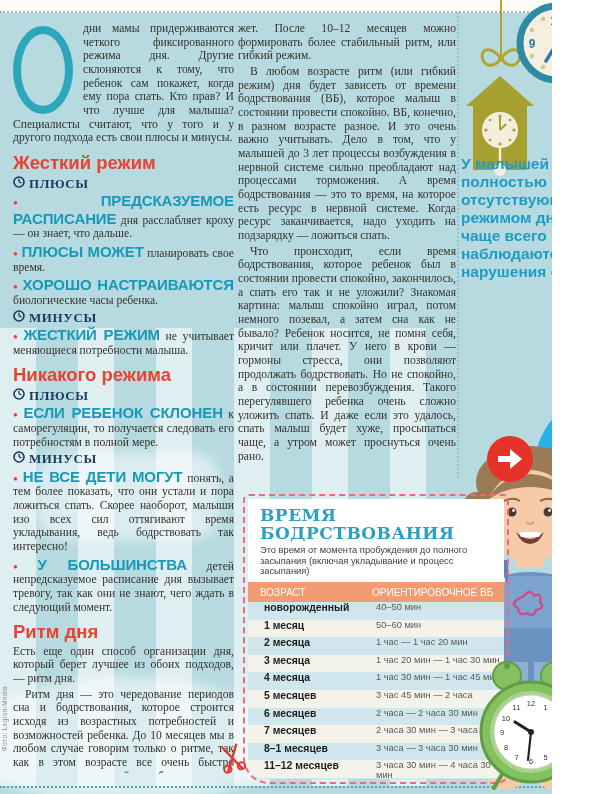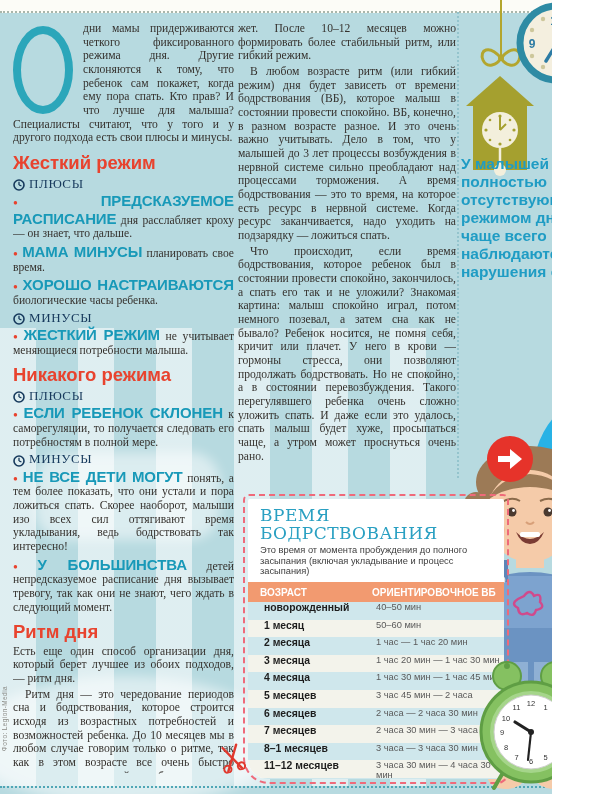--- a/index.html
+++ b/index.html
@@ -27,7 +27,7 @@
   .dropcap span{font-size:0;}
   h2{font-family:"Liberation Sans",sans-serif;font-weight:700;font-size:18.5px;color:#e8432e;
      margin:9px 0 3px 0;line-height:1;}
-  .pm-label{display:flex;align-items:flex-end;gap:4px;font-weight:400;font-size:13px;color:#16395c;
+  .pm-label{display:flex;align-items:flex-start;gap:4px;font-weight:700;font-size:13px;color:#16395c;
      letter-spacing:.6px;margin:2px 0 1px 0;}
   .pm-label svg{flex:0 0 auto;}
   .bullet{margin:0 0 2px 0;}

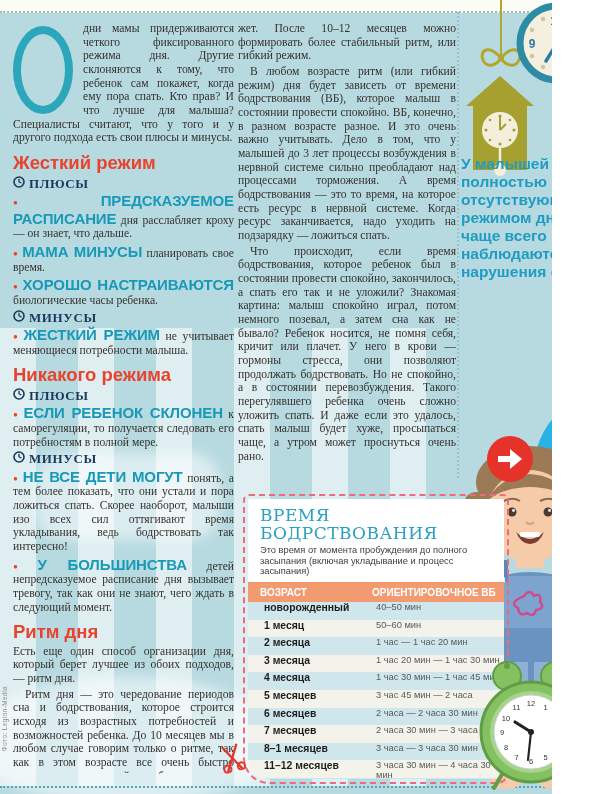--- a/index.html
+++ b/index.html
@@ -139,7 +139,7 @@
       <span>ПЛЮСЫ</span>
     </div>
     <p class="bullet"><span class="dot">●</span><span class="lead">ПРЕДСКАЗУЕМОЕ РАСПИСАНИЕ</span><span> дня расслабляет кроху — он знает, что дальше.</span></p>
-    <p class="bullet"><span class="dot">●</span><span class="lead">МАМА МИНУСЫ</span><span> планировать свое время.</span></p>
+    <p class="bullet"><span class="dot">●</span><span class="lead">ПЛЮСЫ МОЖЕТ</span><span> планировать свое время.</span></p>
     <p class="bullet"><span class="dot">●</span><span class="lead">ХОРОШО НАСТРАИВАЮТСЯ</span><span> биологические часы ребенка.</span></p>
     <div class="pm-label">
       <svg width="12" height="12" viewBox="0 0 12 12">

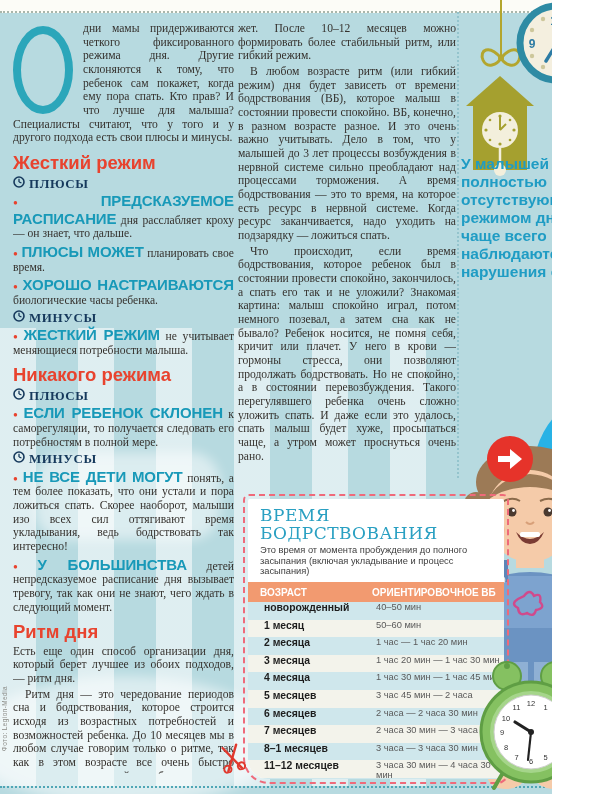--- a/index.html
+++ b/index.html
@@ -50,7 +50,7 @@
   .coupon{position:absolute;left:243px;top:494px;width:266px;height:290px;box-sizing:border-box;
     border:2px dashed #ef6a7a;border-radius:6px 6px 12px 26px;padding:3px;z-index:5;}
   .card{width:100%;height:100%;background:#ffffff;border-radius:2px 2px 8px 20px;overflow:hidden;}
-  .tbl-title{font-family:"DejaVu Serif",serif;font-weight:400;font-size:17px;line-height:1.03;
+  .tbl-title{font-family:"DejaVu Serif",serif;font-weight:700;font-size:17px;line-height:1.03;
     color:#2aa0c2;letter-spacing:.5px;padding:8px 10px 0 12px;}
   .tbl-sub{font-family:"Liberation Sans",sans-serif;font-size:9.3px;line-height:1.15;color:#3c3c3c;
     padding:3px 10px 5px 12px;}

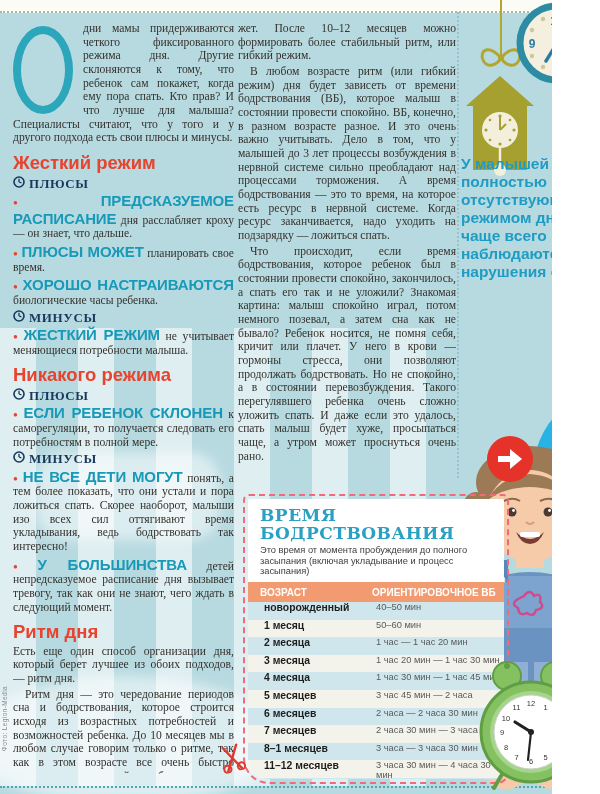--- a/index.html
+++ b/index.html
@@ -55,7 +55,7 @@
   .tbl-sub{font-family:"Liberation Sans",sans-serif;font-size:9.3px;line-height:1.15;color:#3c3c3c;
     padding:3px 10px 5px 12px;}
   .thead{display:flex;align-items:center;background:#f29a70;color:#fff;
-    font-family:"Liberation Sans",sans-serif;font-weight:700;font-size:10px;height:20px;padding-left:12px;}
+    font-family:"Liberation Sans",sans-serif;font-weight:400;font-size:10px;height:20px;padding-left:12px;}
   .thead .h1{width:112px;flex:0 0 auto;}
   .trow{display:flex;align-items:flex-start;height:17.6px;padding-left:16px;
     font-family:"Liberation Sans",sans-serif;}

